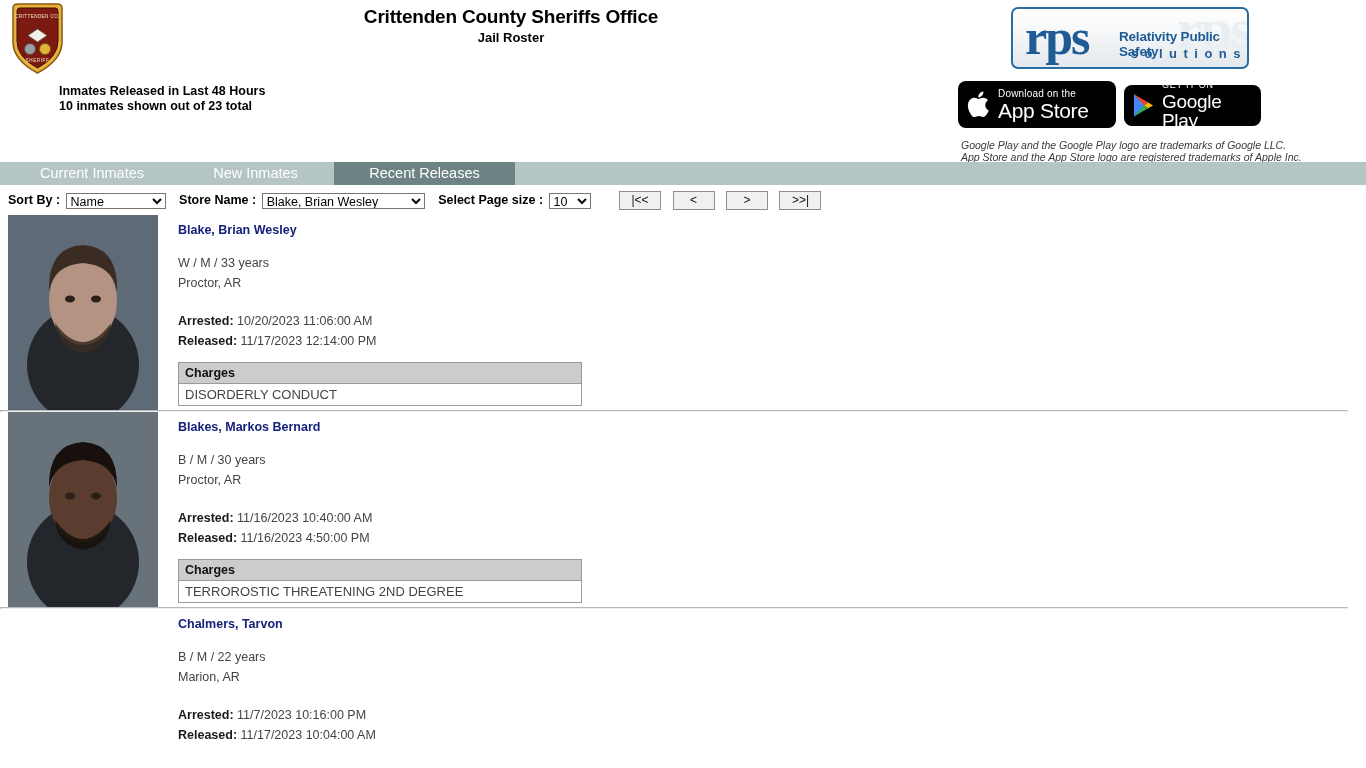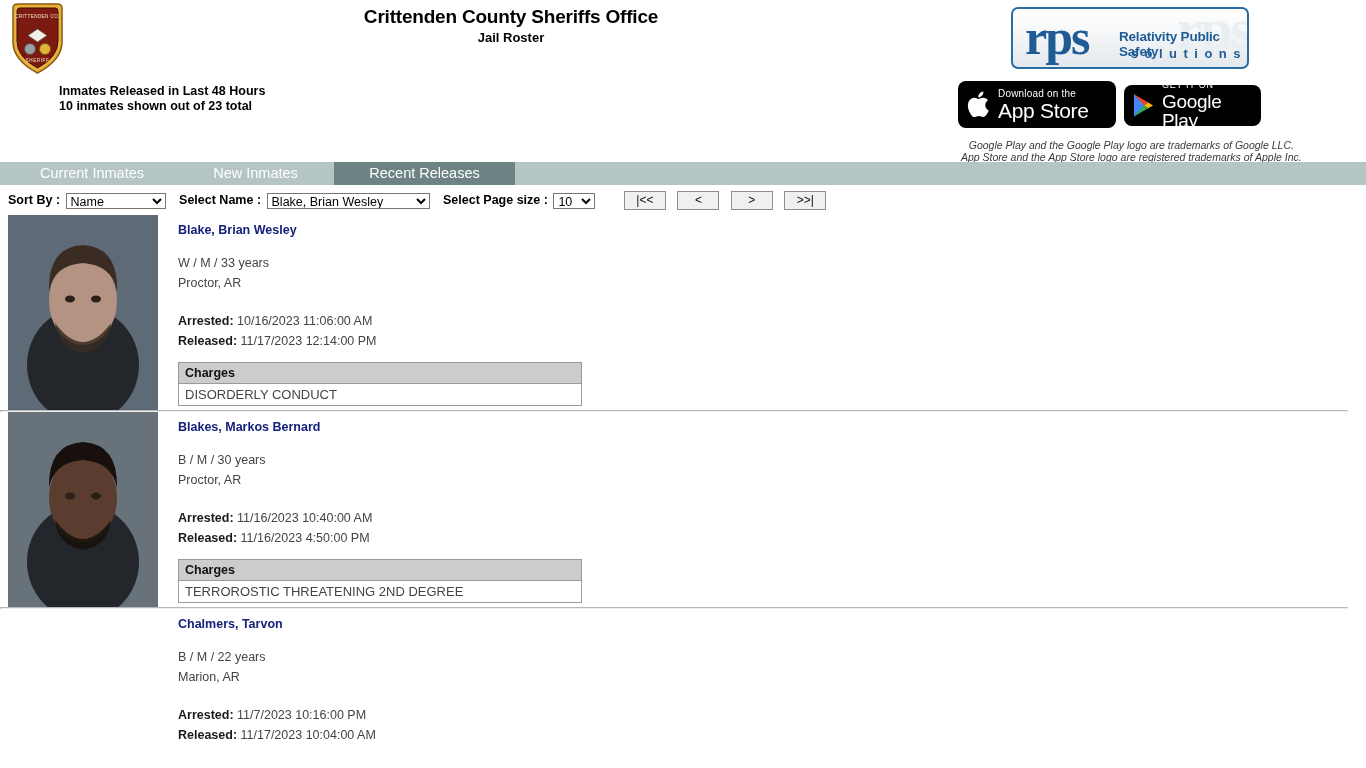--- a/index.html
+++ b/index.html
@@ -130,7 +130,6 @@
     color: #3a3a3a;
     line-height: 12px;
     white-space: pre-line;
-    text-align: center;
   }
 
   

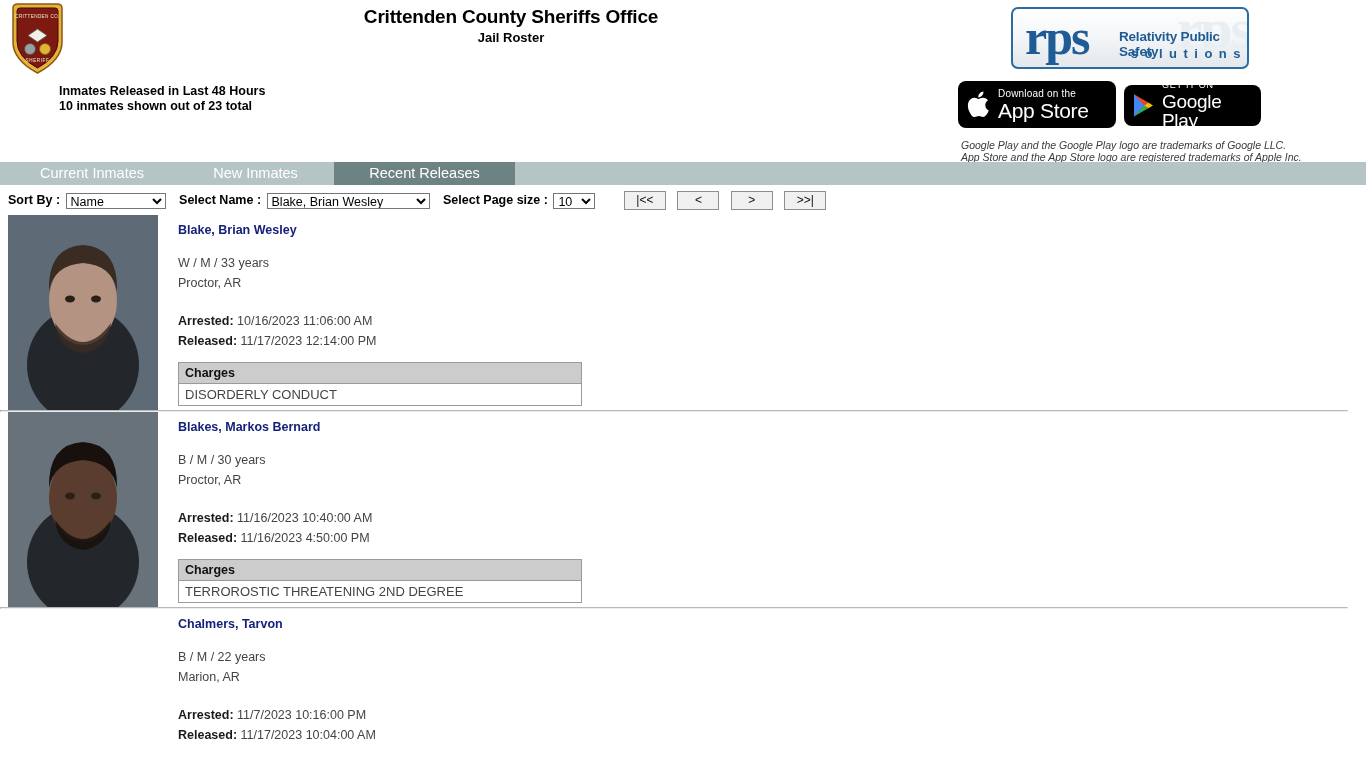--- a/index.html
+++ b/index.html
@@ -343,7 +343,7 @@
 <div class="controls">
   <span class="lbl">Sort By :</span>
   <select id="sort-by-select"><option value="Name">Name</option></select>
-  <span class="lbl" style="margin-left:8px;">Select Name :</span>
+  <span class="lbl" style="margin-left:8px;">Store Name :</span>
   <select id="select-name-select"><option value="Blake, Brian Wesley">Blake, Brian Wesley</option><option value="Blakes, Markos Bernard">Blakes, Markos Bernard</option><option value="Chalmers, Tarvon">Chalmers, Tarvon</option></select>
   <span class="lbl" style="margin-left:8px;">Select Page size :</span>
   <select id="page-size-select"><option value="10">10</option><option value="20">20</option><option value="50">50</option></select>

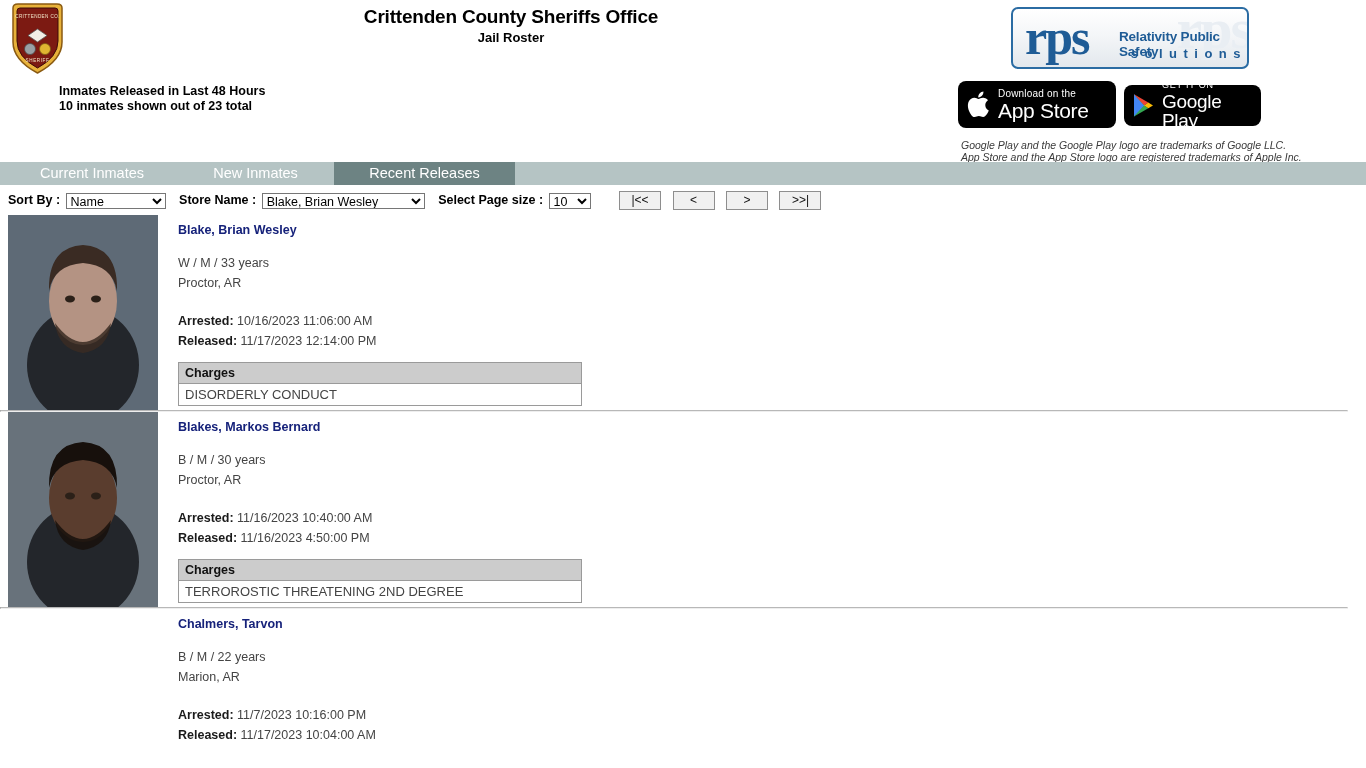--- a/index.html
+++ b/index.html
@@ -373,7 +373,7 @@
           <div>W / M / 33 years</div>
           <div>Proctor, AR</div>
         </div><div class="dates">
-          <div><b>Arrested:</b> <span> 10/16/2023 11:06:00 AM</span></div>
+          <div><b>Arrested:</b> <span> 10/20/2023 11:06:00 AM</span></div>
           <div><b>Released:</b> <span> 11/17/2023 12:14:00 PM</span></div>
         </div><table class="charges-table">
           <thead>

